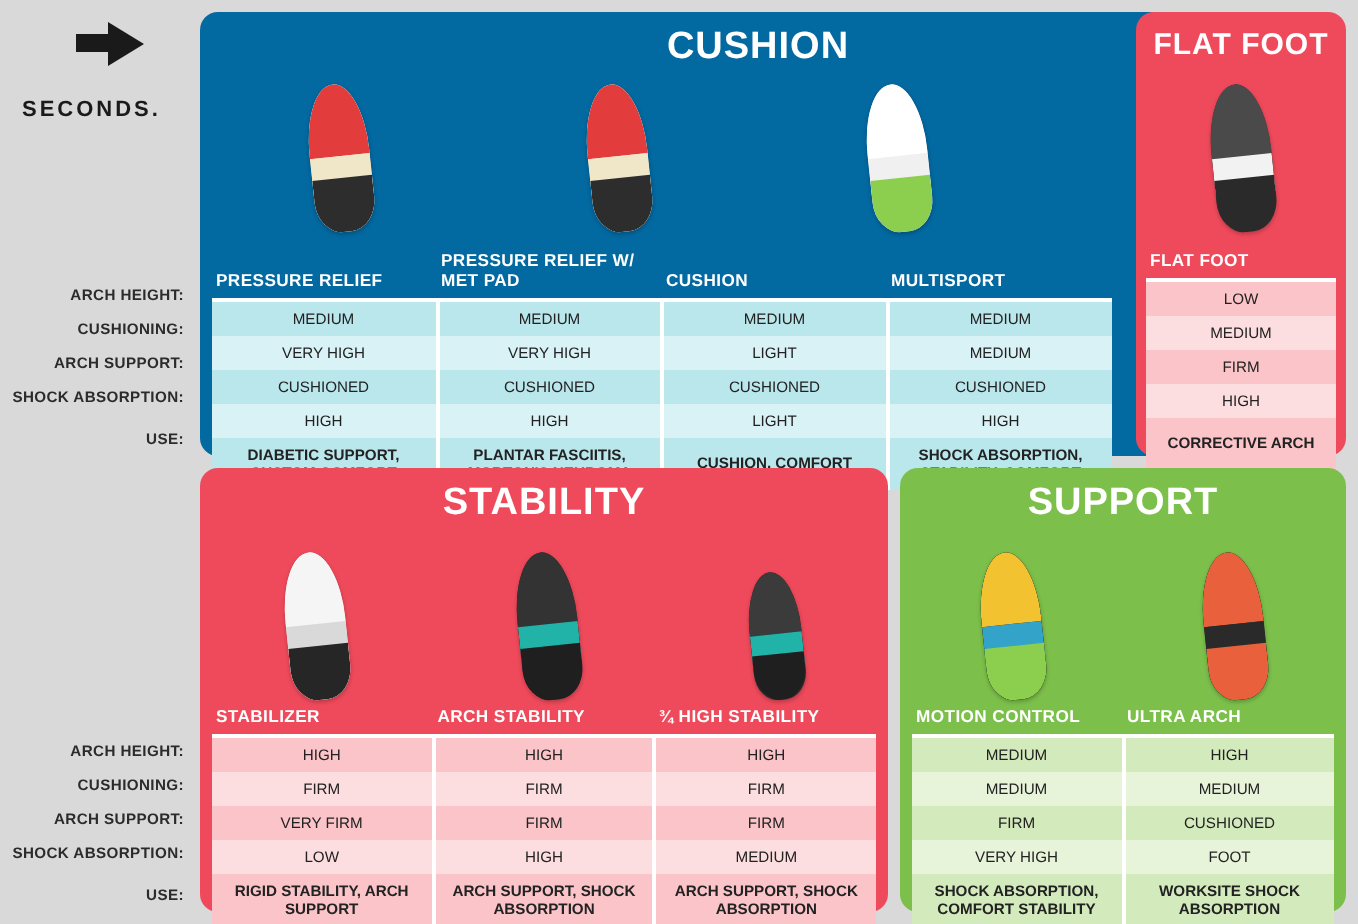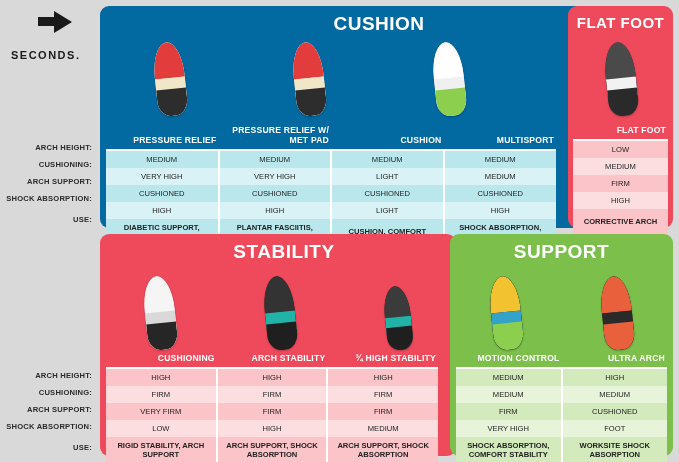--- a/index.html
+++ b/index.html
@@ -81,7 +81,7 @@
   table.spec{border-collapse:collapse;table-layout:fixed;}
   table.spec th{
     color:#ffffff;font-size:8.6px;font-weight:bold;letter-spacing:.2px;
-    padding:3px 2px 4px 2px;text-align:right;vertical-align:bottom;
+    padding:3px 2px 4px 2px;text-align:left;vertical-align:bottom;
   }
   table.spec td{
     font-size:7.6px;color:#222;text-align:center;

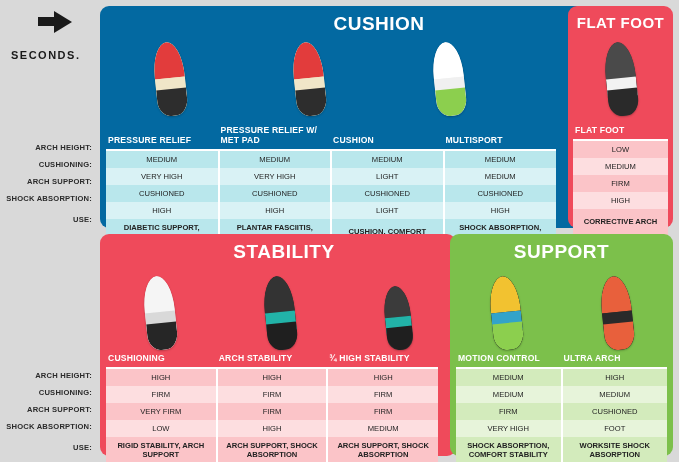--- a/index.html
+++ b/index.html
@@ -47,7 +47,7 @@
   #flat-panel{left:568px;top:6px;width:105px;height:222px;background:#ef4a5b;}
   #flat-panel .panel-title{font-size:15px;padding-top:8px;line-height:17px;}
 
-  #stability-panel{left:100px;top:234px;width:344px;height:222px;background:#ef4a5b;padding-left:12px;}
+  #stability-panel{left:100px;top:234px;width:344px;height:222px;background:#ef4a5b;}
   #stability-panel .panel-title{font-size:19px;padding-top:7px;}
 
   #support-panel{left:450px;top:234px;width:223px;height:222px;background:#7cc04b;}

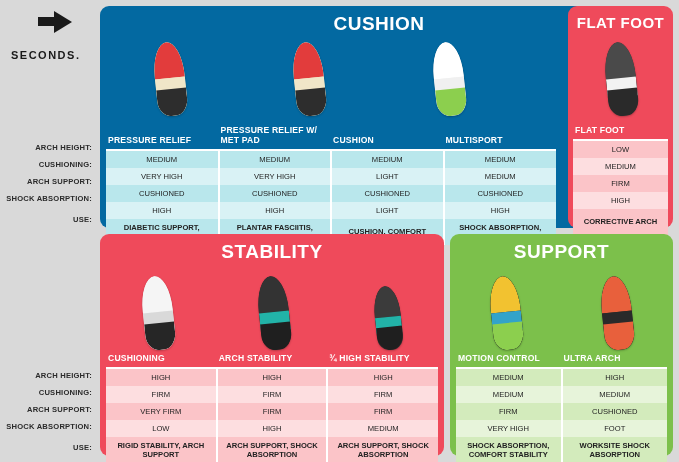--- a/index.html
+++ b/index.html
@@ -262,7 +262,7 @@
         </colgroup>
       <tbody>
           <tr class="hdrline">
-        <th>CUSHIONING</th>
+        <th>STABILIZER</th>
         <th>ARCH STABILITY</th>
         <th>¾ HIGH STABILITY</th>
       </tr>

